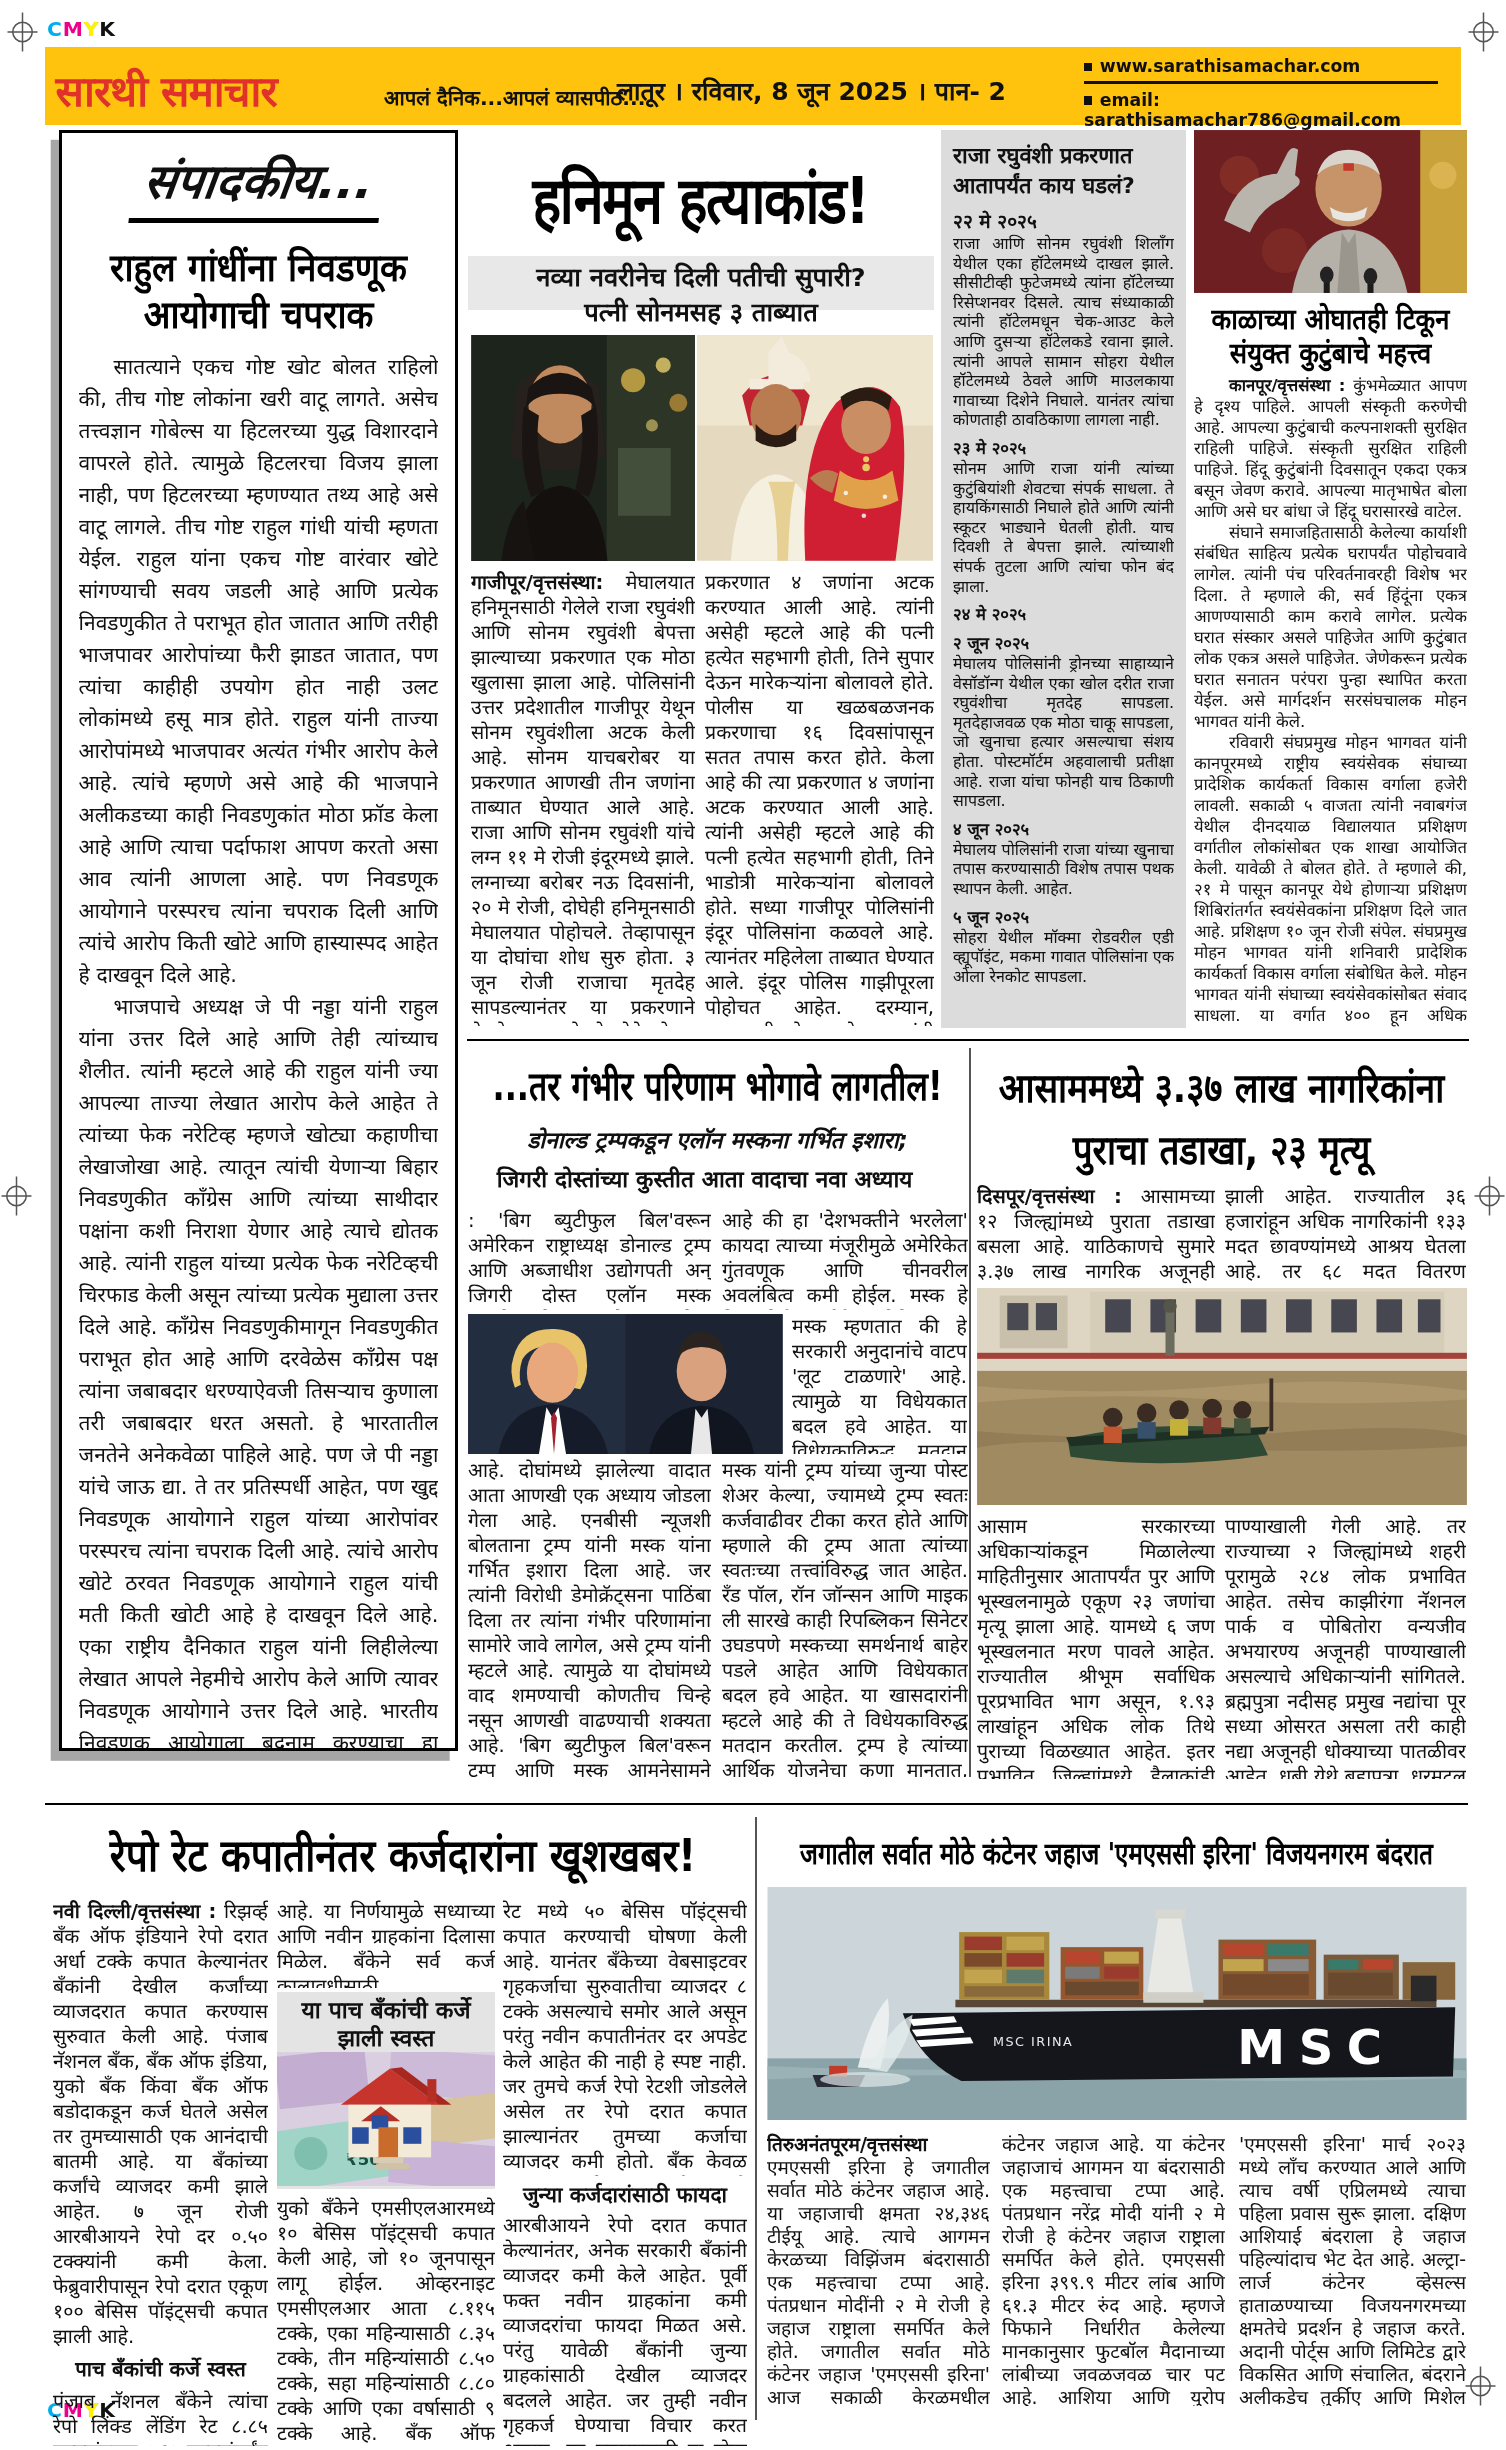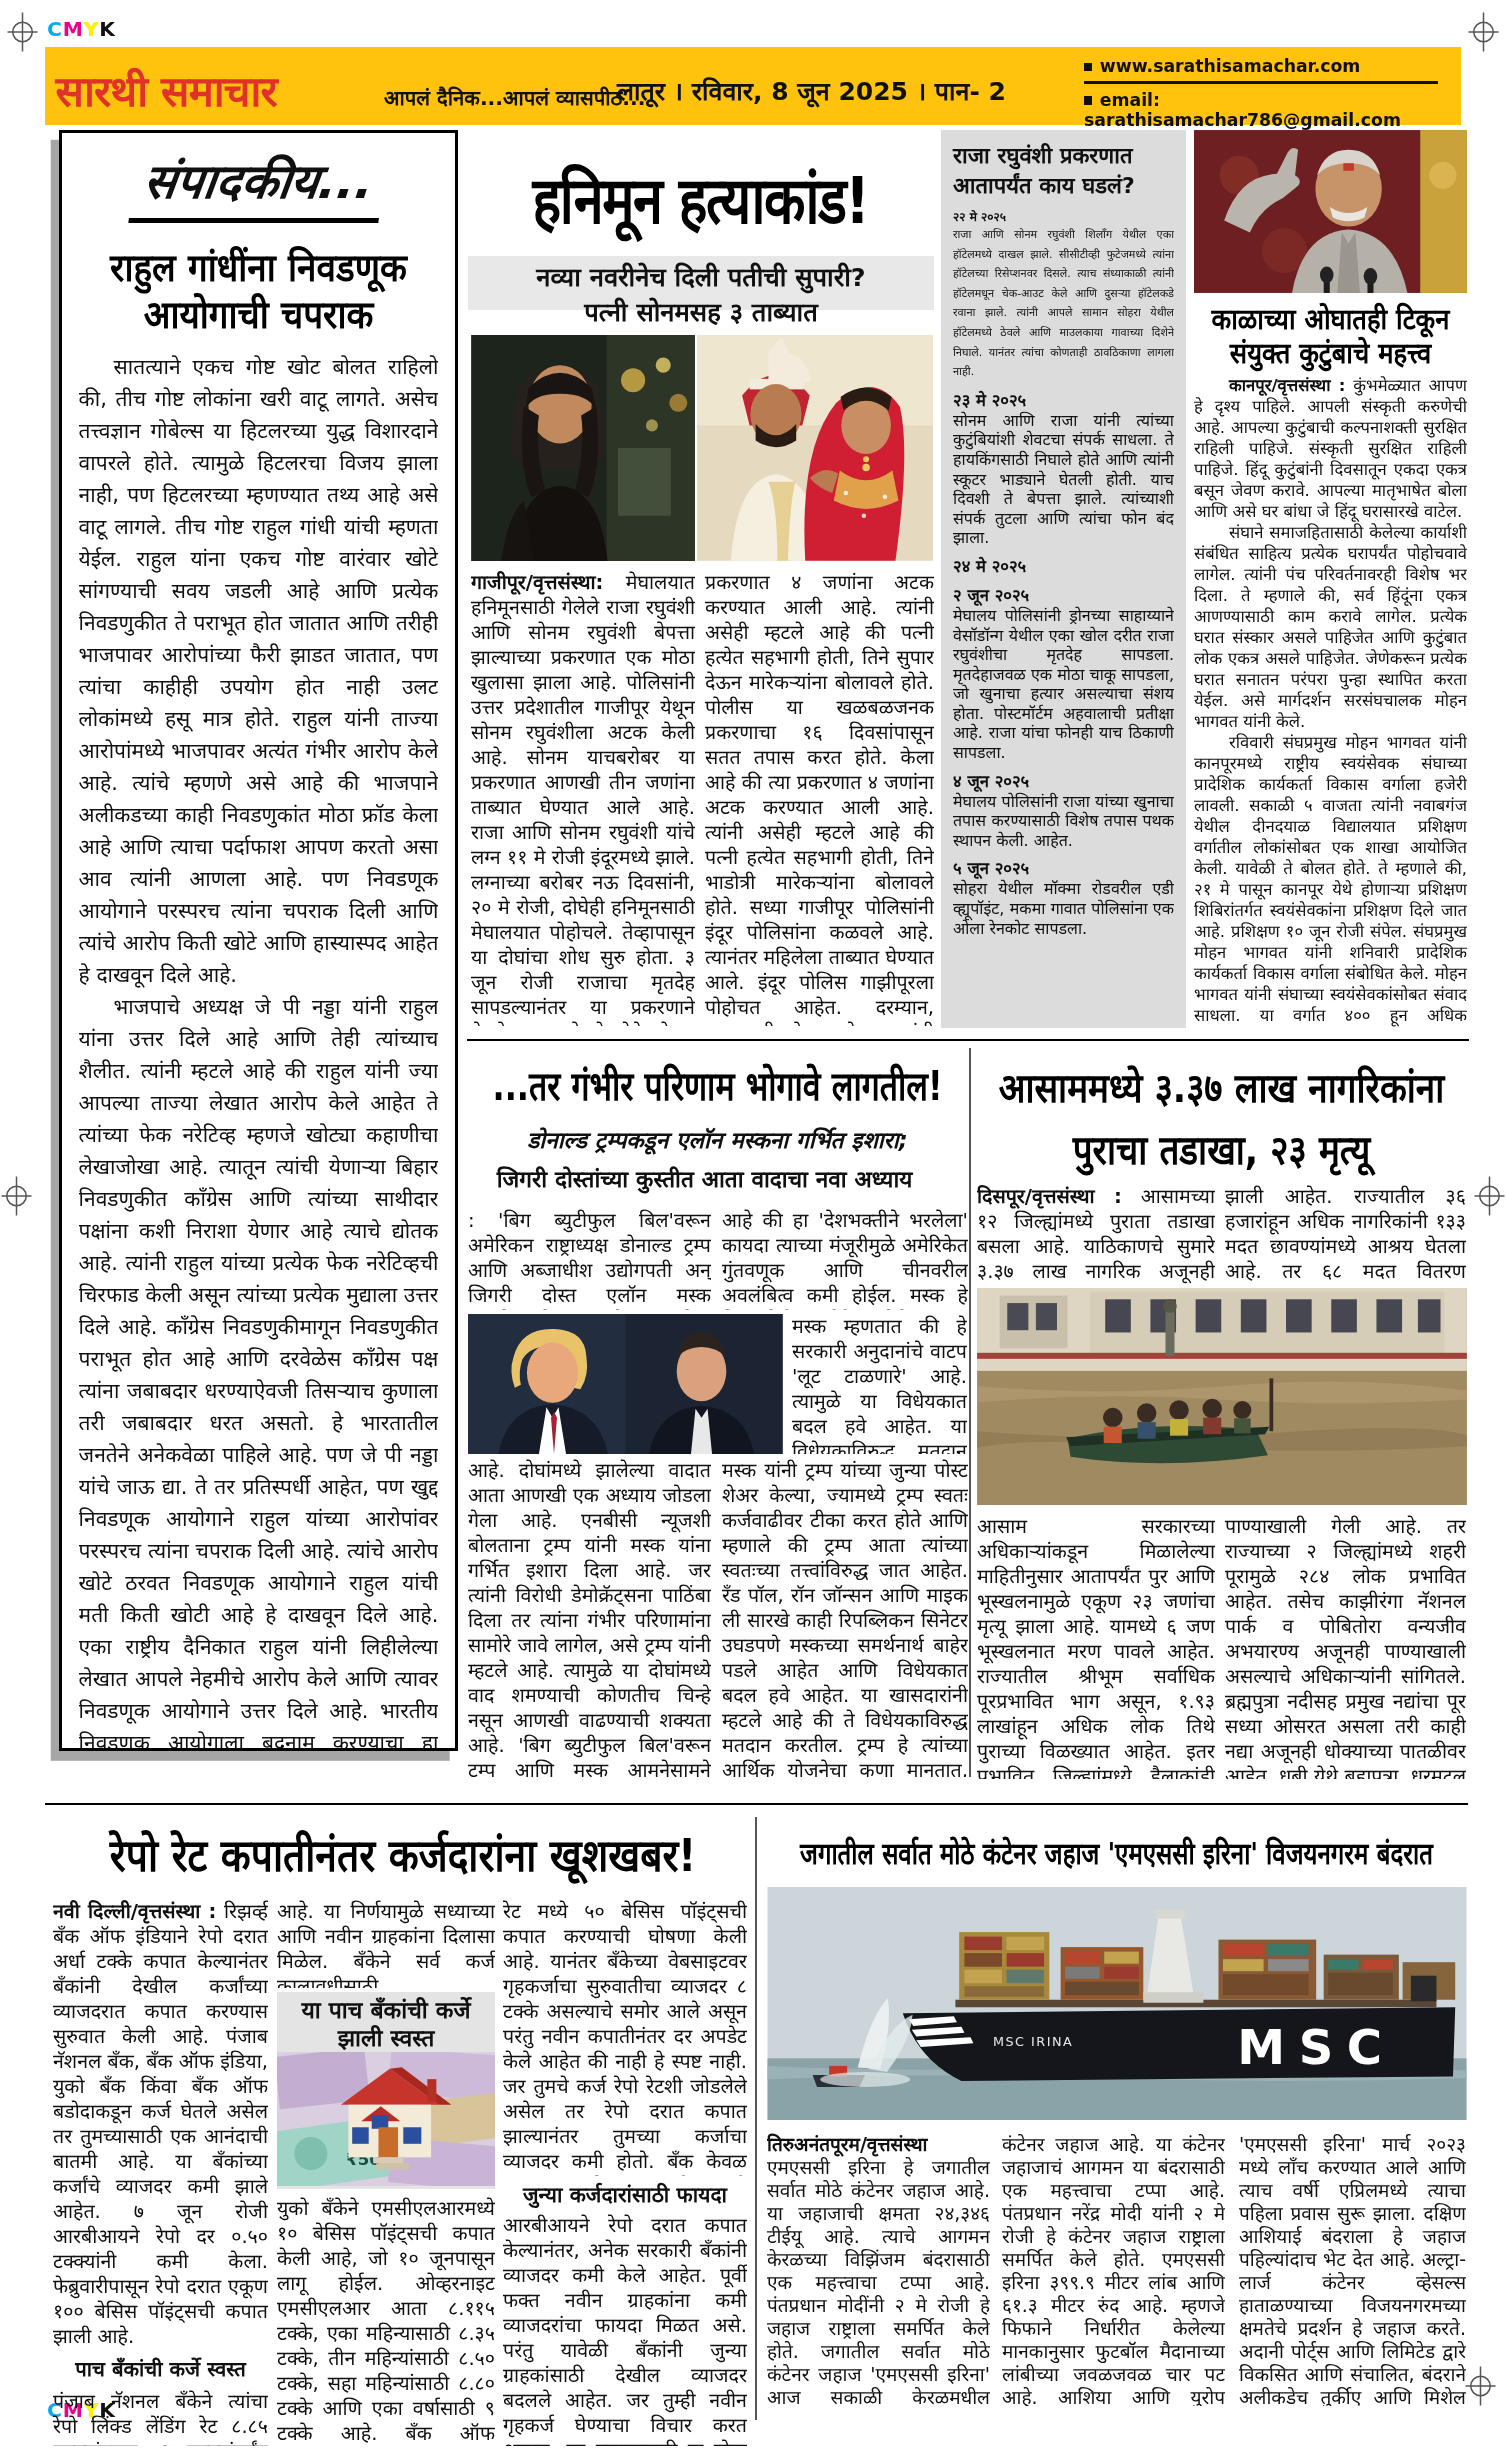--- a/index.html
+++ b/index.html
@@ -133,7 +133,7 @@
 
   <div class="abs gbox" style="left:941px;top:130px;width:245px;height:898px;padding:10.5px 12px;box-sizing:border-box;overflow:hidden;">
     <div style="font-size:22px;font-weight:900;line-height:30px;">राजा रघुवंशी प्रकरणात आतापर्यंत काय घडलं?</div>
-    <div style="font-size:12px;font-weight:900;margin-top:7.5px;">२२ मे २०२५</div>
+    <div style="font-size:19px;font-weight:900;margin-top:7.5px;">२२ मे २०२५</div>
     <div class="j" style="font-size:11px;line-height:19.6px;">राजा आणि सोनम रघुवंशी शिलाँग येथील एका हॉटेलमध्ये दाखल झाले. सीसीटीव्ही फुटेजमध्ये त्यांना हॉटेलच्या रिसेप्शनवर दिसले. त्याच संध्याकाळी त्यांनी हॉटेलमधून चेक-आउट केले आणि दुसऱ्या हॉटेलकडे रवाना झाले. त्यांनी आपले सामान सोहरा येथील हॉटेलमध्ये ठेवले आणि माउलकाया गावाच्या दिशेने निघाले. यानंतर त्यांचा कोणताही ठावठिकाणा लागला नाही.</div>
     <div style="font-size:16.6px;font-weight:900;margin-top:6px;">२३ मे २०२५</div>
     <div class="j" style="font-size:16px;line-height:19.6px;">सोनम आणि राजा यांनी त्यांच्या कुटुंबियांशी शेवटचा संपर्क साधला. ते हायकिंगसाठी निघाले होते आणि त्यांनी स्कूटर भाड्याने घेतली होती. याच दिवशी ते बेपत्ता झाले. त्यांच्याशी संपर्क तुटला आणि त्यांचा फोन बंद झाला.</div>

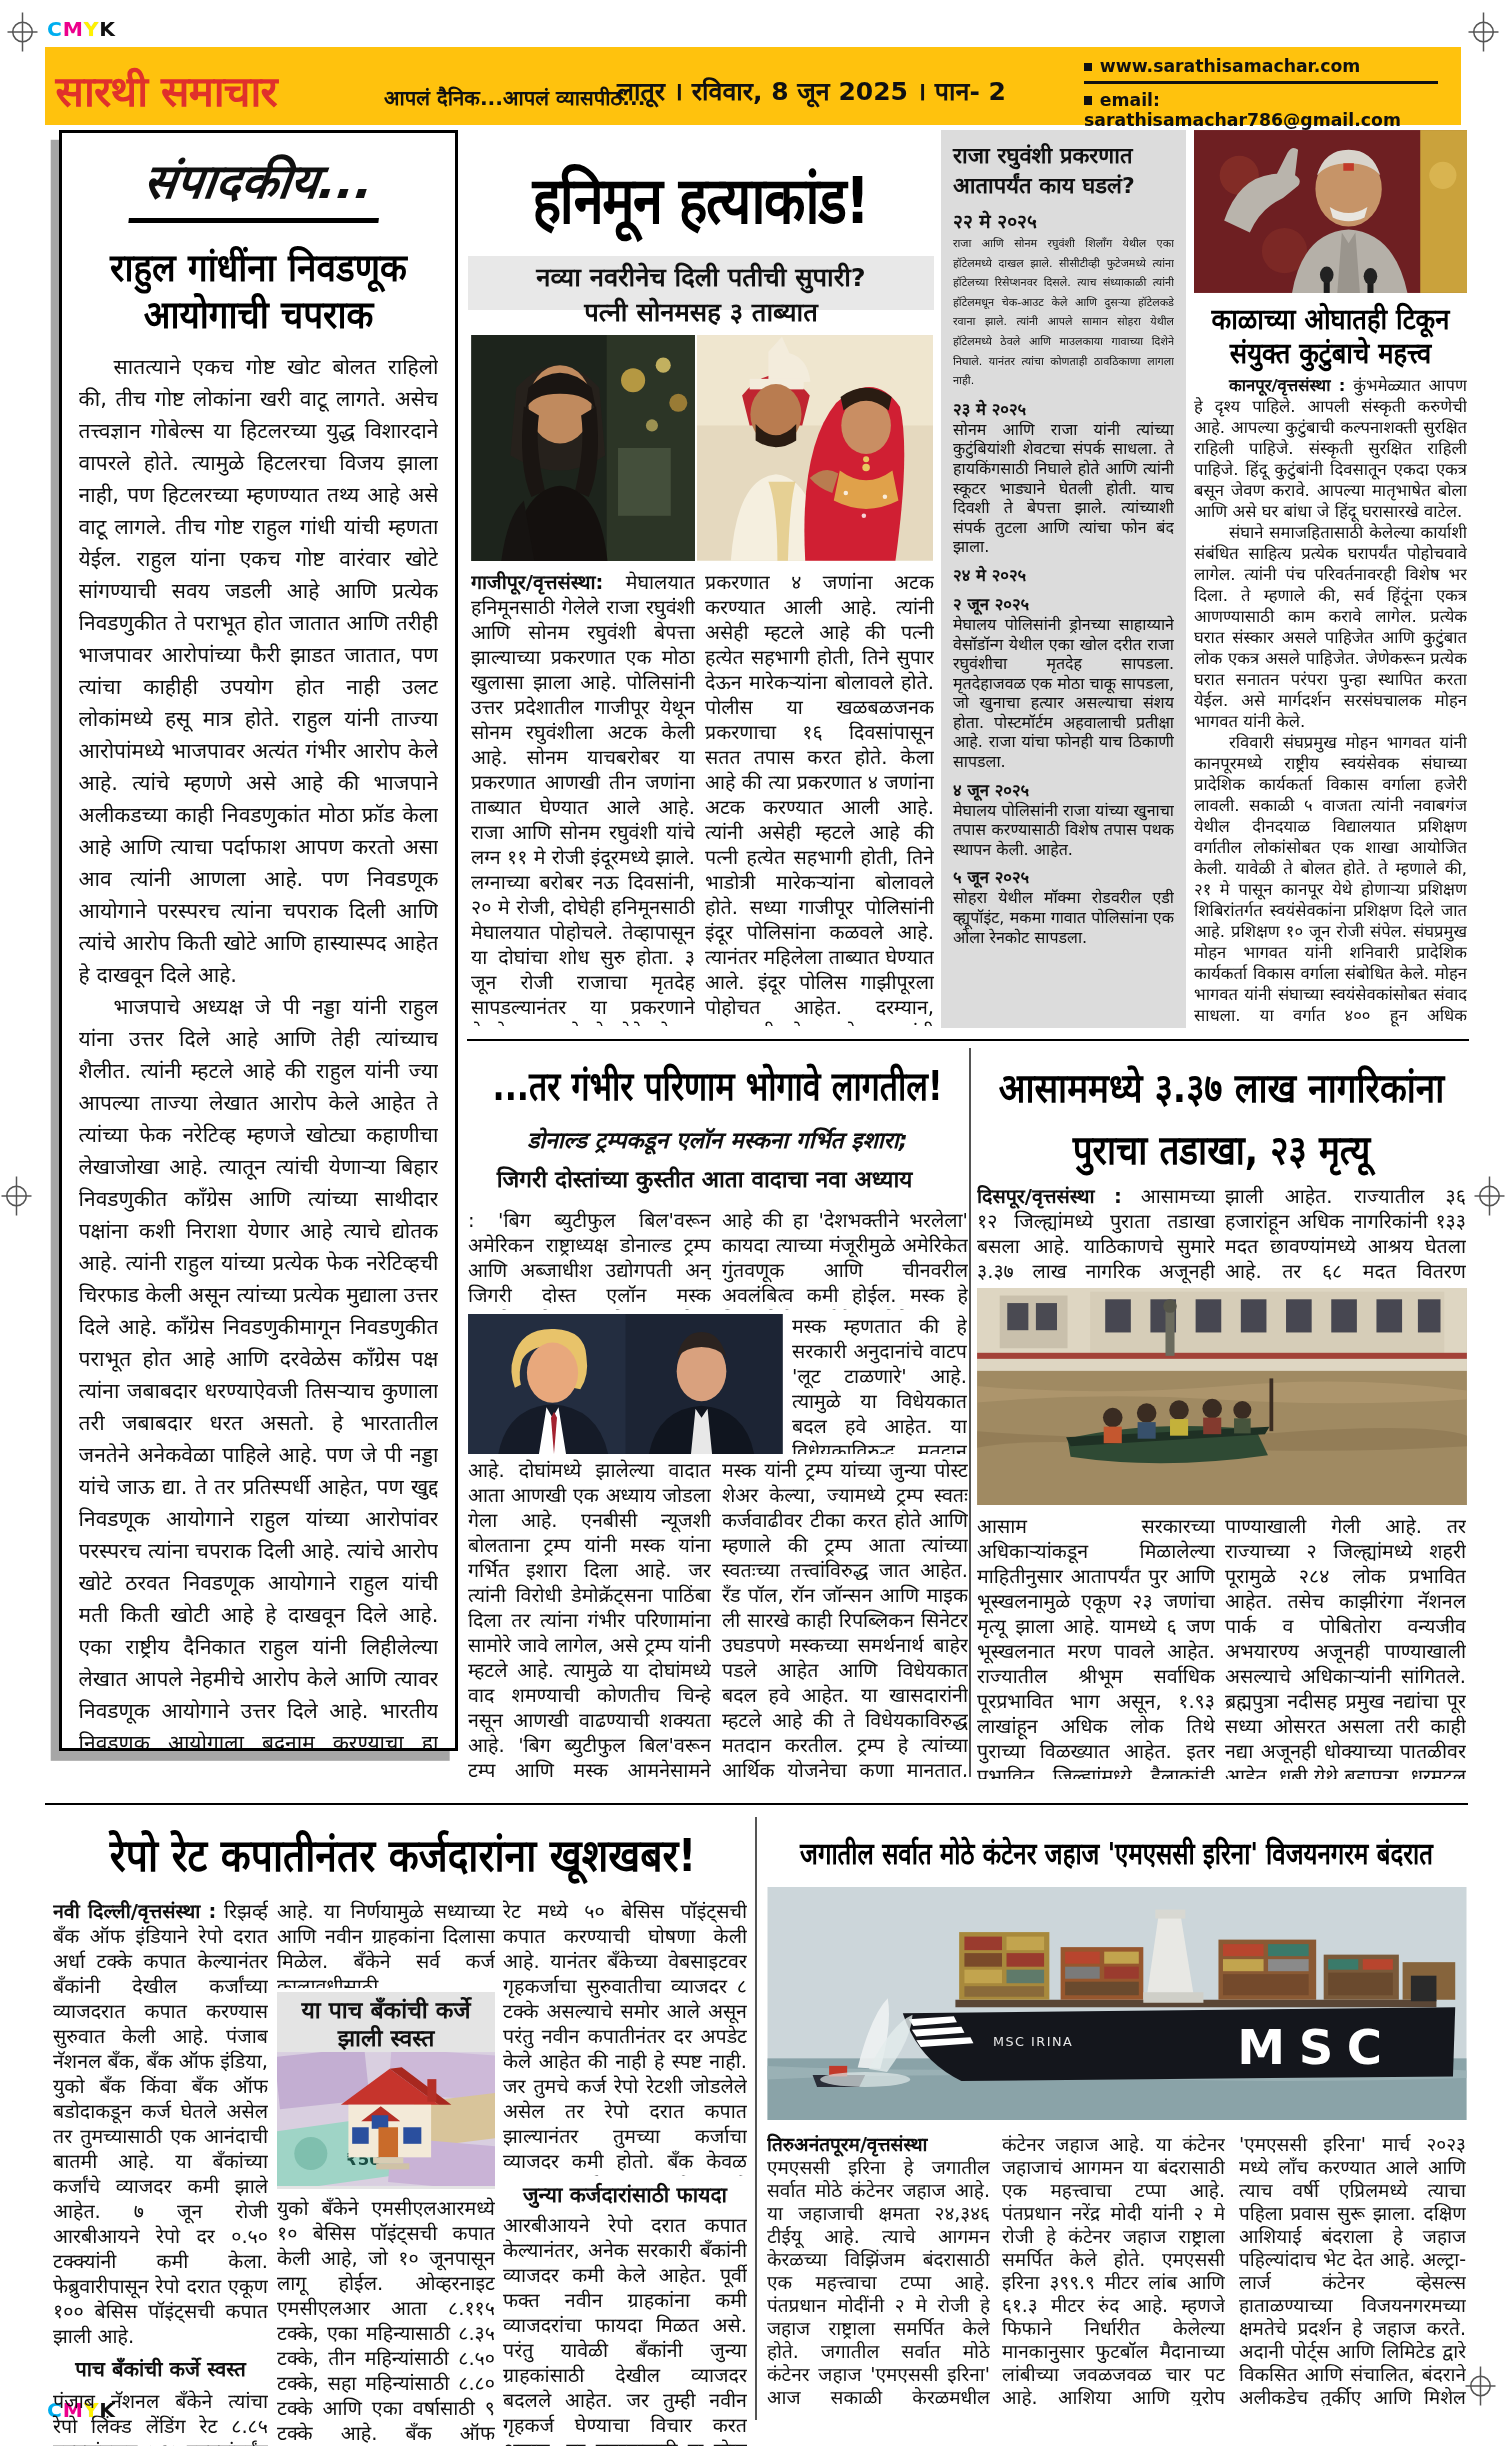--- a/index.html
+++ b/index.html
@@ -134,7 +134,7 @@
   <div class="abs gbox" style="left:941px;top:130px;width:245px;height:898px;padding:10.5px 12px;box-sizing:border-box;overflow:hidden;">
     <div style="font-size:22px;font-weight:900;line-height:30px;">राजा रघुवंशी प्रकरणात आतापर्यंत काय घडलं?</div>
     <div style="font-size:19px;font-weight:900;margin-top:7.5px;">२२ मे २०२५</div>
-    <div class="j" style="font-size:11px;line-height:19.6px;">राजा आणि सोनम रघुवंशी शिलाँग येथील एका हॉटेलमध्ये दाखल झाले. सीसीटीव्ही फुटेजमध्ये त्यांना हॉटेलच्या रिसेप्शनवर दिसले. त्याच संध्याकाळी त्यांनी हॉटेलमधून चेक-आउट केले आणि दुसऱ्या हॉटेलकडे रवाना झाले. त्यांनी आपले सामान सोहरा येथील हॉटेलमध्ये ठेवले आणि माउलकाया गावाच्या दिशेने निघाले. यानंतर त्यांचा कोणताही ठावठिकाणा लागला नाही.</div>
+    <div class="j" style="font-size:16px;line-height:19.6px;">राजा आणि सोनम रघुवंशी शिलाँग येथील एका हॉटेलमध्ये दाखल झाले. सीसीटीव्ही फुटेजमध्ये त्यांना हॉटेलच्या रिसेप्शनवर दिसले. त्याच संध्याकाळी त्यांनी हॉटेलमधून चेक-आउट केले आणि दुसऱ्या हॉटेलकडे रवाना झाले. त्यांनी आपले सामान सोहरा येथील हॉटेलमध्ये ठेवले आणि माउलकाया गावाच्या दिशेने निघाले. यानंतर त्यांचा कोणताही ठावठिकाणा लागला नाही.</div>
     <div style="font-size:16.6px;font-weight:900;margin-top:6px;">२३ मे २०२५</div>
     <div class="j" style="font-size:16px;line-height:19.6px;">सोनम आणि राजा यांनी त्यांच्या कुटुंबियांशी शेवटचा संपर्क साधला. ते हायकिंगसाठी निघाले होते आणि त्यांनी स्कूटर भाड्याने घेतली होती. याच दिवशी ते बेपत्ता झाले. त्यांच्याशी संपर्क तुटला आणि त्यांचा फोन बंद झाला.</div>
     <div style="font-size:16.6px;font-weight:900;margin-top:6px;">२४ मे २०२५</div>

